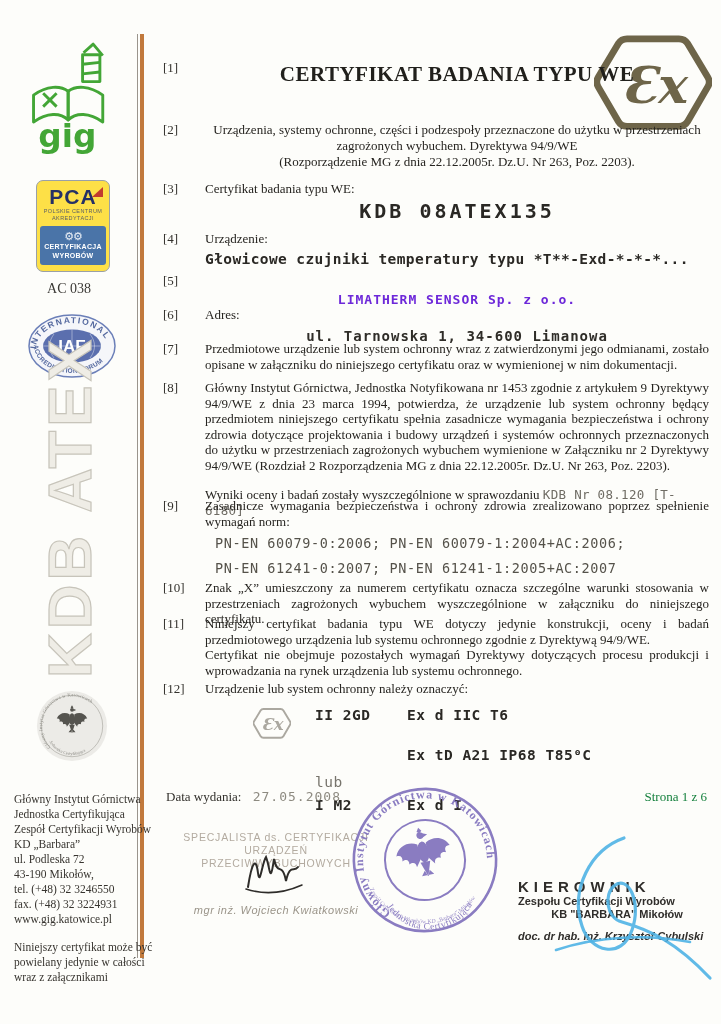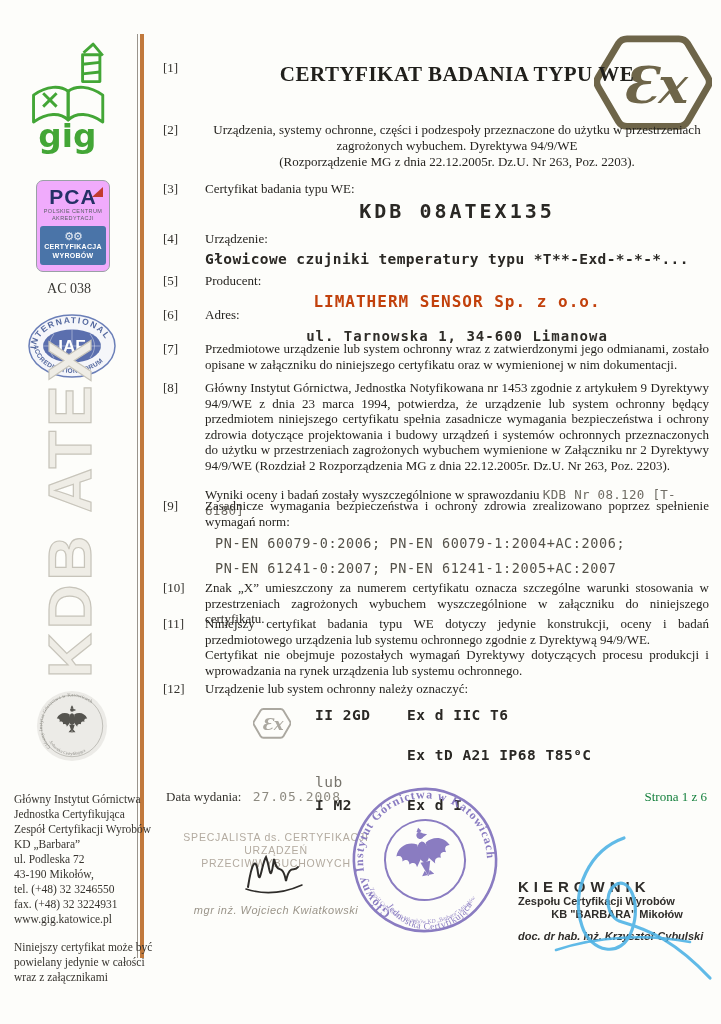--- a/index.html
+++ b/index.html
@@ -12,7 +12,7 @@
   
   .gig{position:absolute;left:22px;top:38px;}
   .pca{position:absolute;left:36px;top:180px;width:66px;border:1px solid #9aa0a6;border-radius:7px;
-       background:#f0abfc;padding:5px 3px 6px;text-align:center;}
+       background:#fde047;padding:5px 3px 6px;text-align:center;}
   .pca-word{font-family:"Liberation Sans",sans-serif;font-weight:bold;font-size:21px;color:#243066;
             position:relative;line-height:22px;letter-spacing:1px;}
   .pca-tri{position:absolute;right:6px;top:6px;width:0;height:0;border-left:11px solid transparent;

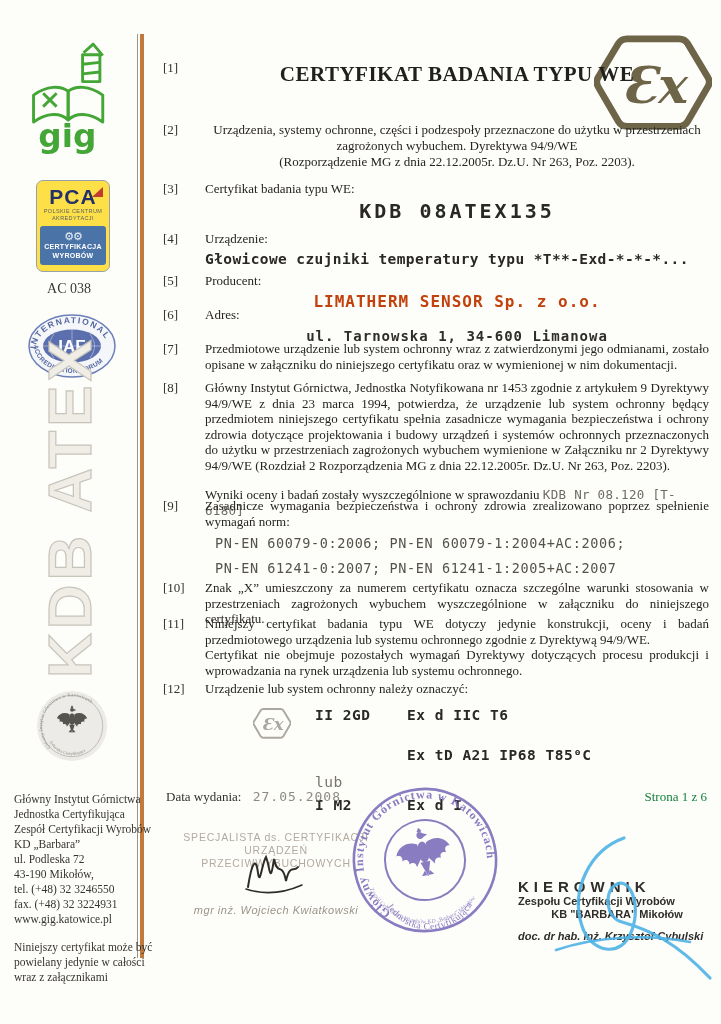--- a/index.html
+++ b/index.html
@@ -214,7 +214,6 @@
   <div class="sec" style="top:273px">
     <span class="num">[5]</span>
     <div class="body">
-      <div>Producent:</div>
       <div class="mono producer">LIMATHERM SENSOR Sp. z o.o.</div>
     </div>
   </div>

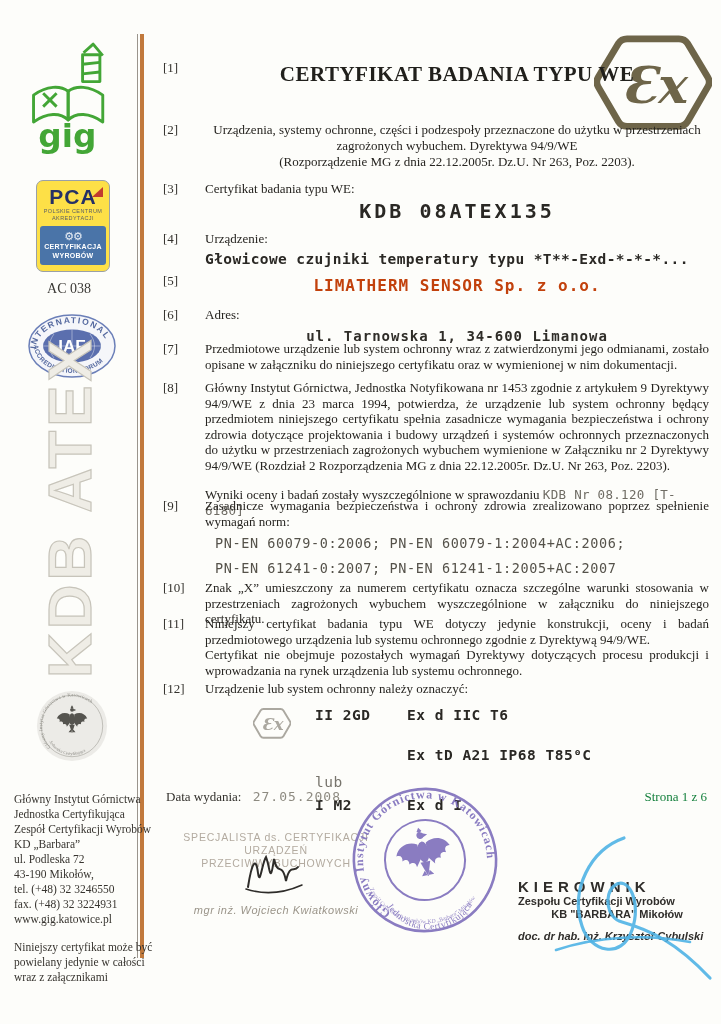--- a/index.html
+++ b/index.html
@@ -40,7 +40,7 @@
   .mono{font-family:"DejaVu Sans Mono",monospace;}
   .certno{font-size:20px;font-weight:bold;letter-spacing:3px;color:#2a2824;margin-top:7px;text-align:center;}
   .device{font-size:14.5px;font-weight:bold;letter-spacing:.4px;color:#2a2824;margin-top:5px;text-align:left;}
-  .producer{font-size:16px;font-weight:bold;letter-spacing:1px;color:#c2410c;margin-top:5px;text-align:center;}
+  .producer{font-size:13px;font-weight:bold;letter-spacing:1px;color:#6d28d9;margin-top:19px;text-align:center;}
   .addrline{font-size:14px;font-weight:bold;letter-spacing:1px;color:#2f2d28;margin-top:6px;text-align:center;}
   .normline{font-size:13.5px;letter-spacing:.6px;color:#55524a;margin:7px 0 0 10px;text-align:left;}
   .report{color:#6f6c64;letter-spacing:.3px;font-size:12.5px;}

